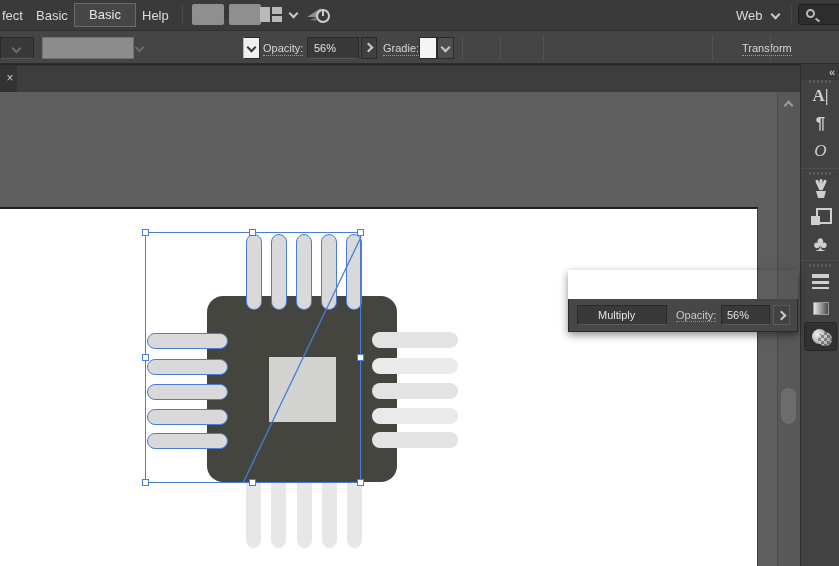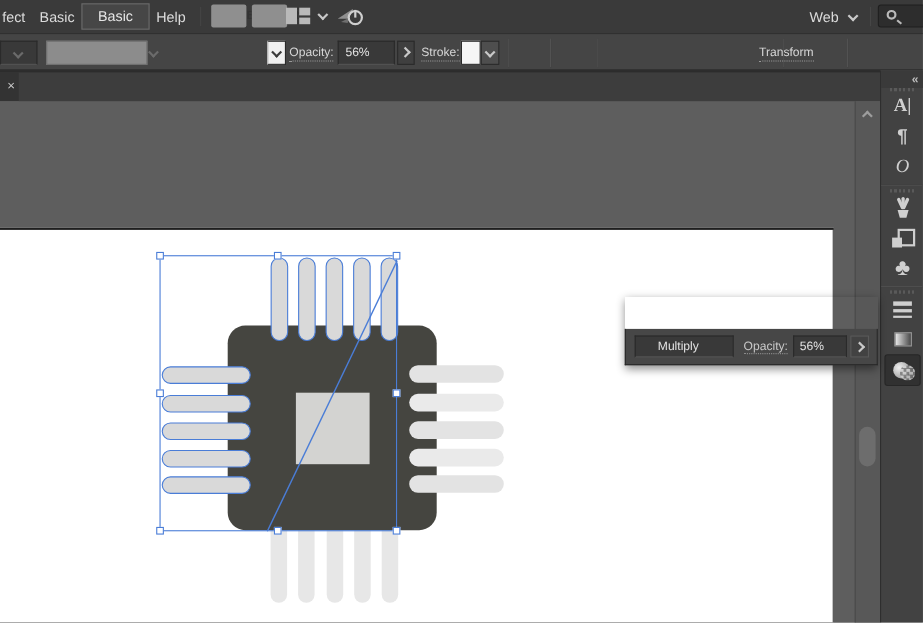--- a/index.html
+++ b/index.html
@@ -138,7 +138,7 @@
       <span class="chev right" style="left:3px;top:6px"></span>
     </div>
 
-    <span class="cb-label" style="left:383px">Stroke:</span>
+    <span class="cb-label" style="left:383px">Gradie:</span>
     <div style="position:absolute;left:419px;top:6px;width:18px;height:22px;background:#f5f5f5;border:1px solid #2a2a2a"></div>
     <div style="position:absolute;left:437px;top:6px;width:17px;height:22px;background:#4e4e4e;border:1px solid #2a2a2a">
       <span class="chev down" style="left:4px;top:6px"></span>

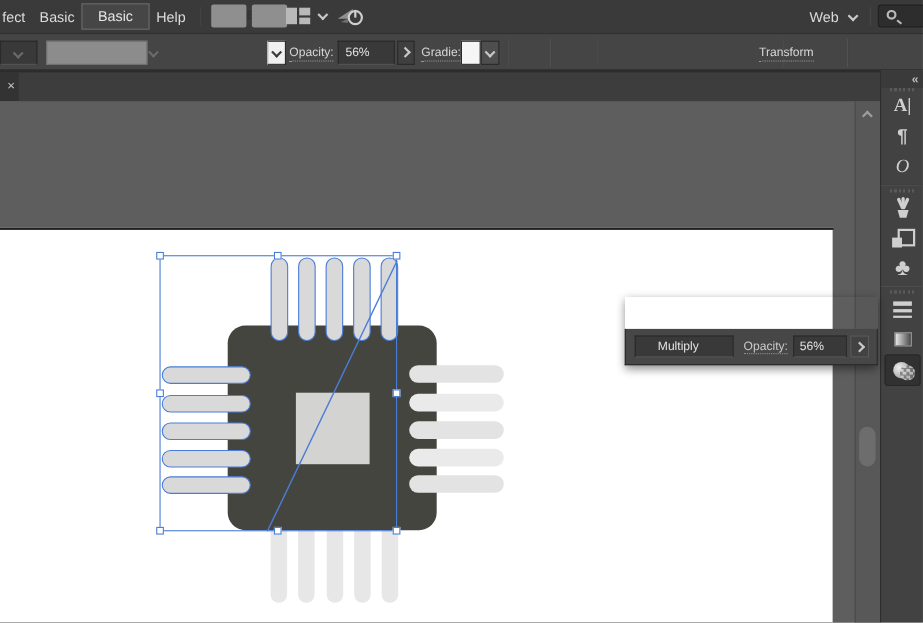--- a/index.html
+++ b/index.html
@@ -188,7 +188,7 @@
     </div>
     <div class="cb-sep" style="left:712px"></div>
 
-    <span class="cb-label" style="left:690px">Transform</span>
+    <span class="cb-label" style="left:742px">Transform</span>
     <div class="cb-sep" style="left:770px"></div>
 
     <svg style="position:absolute;left:779px;top:37px" width="20" height="20" viewBox="0 0 20 20">

